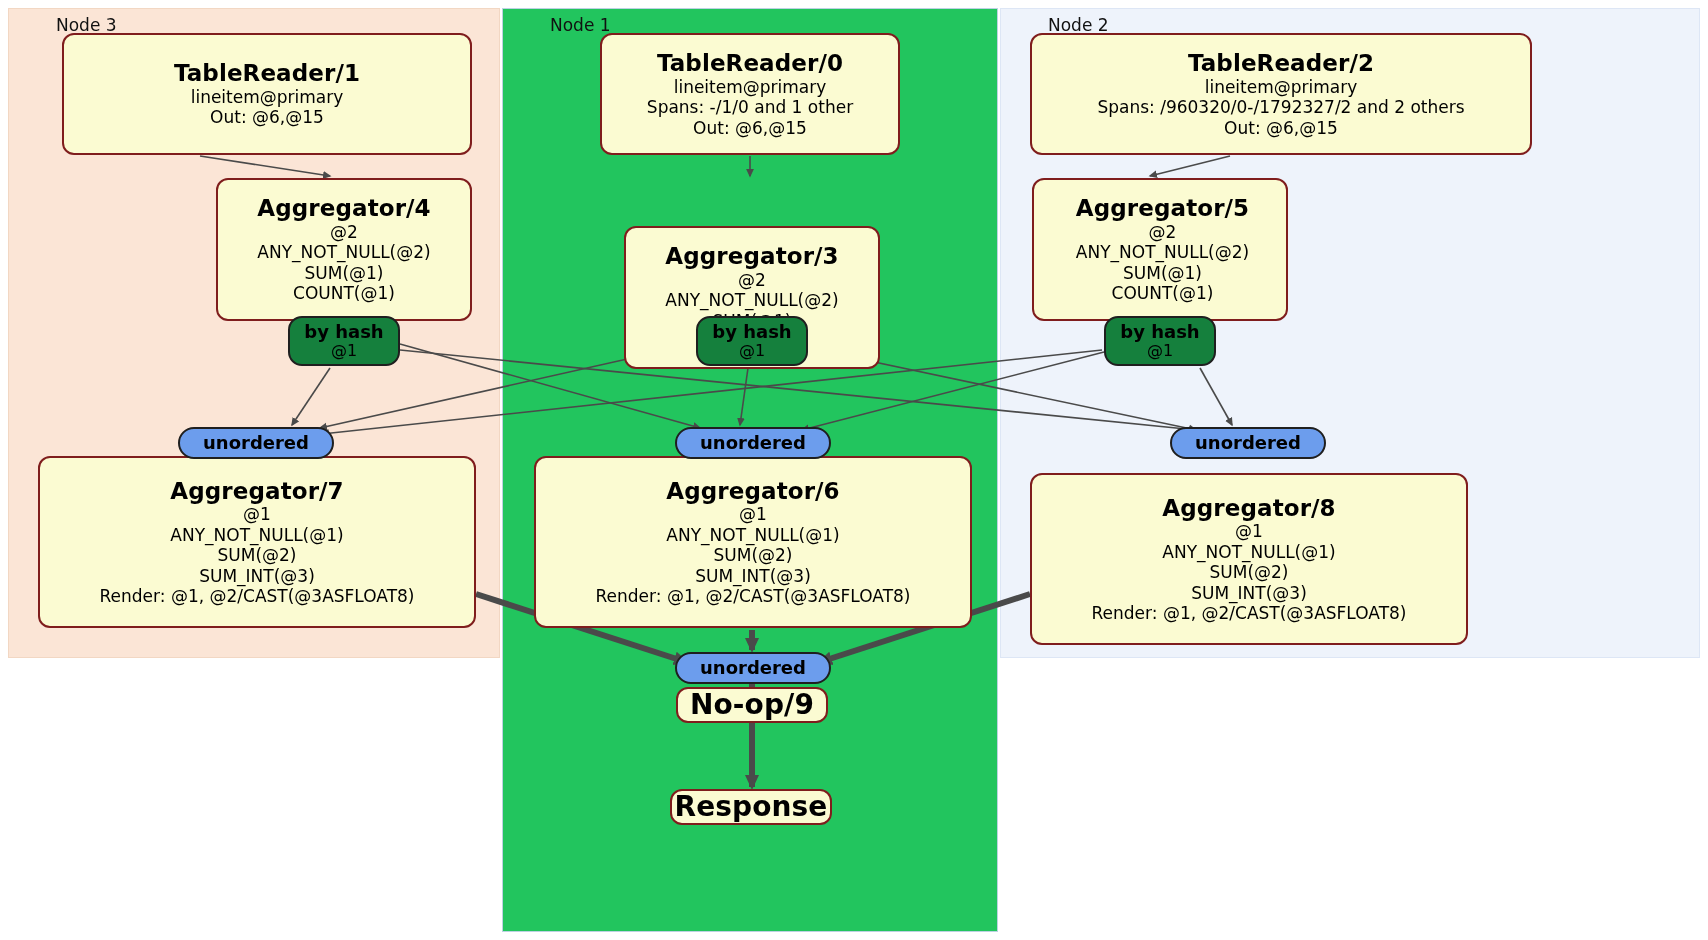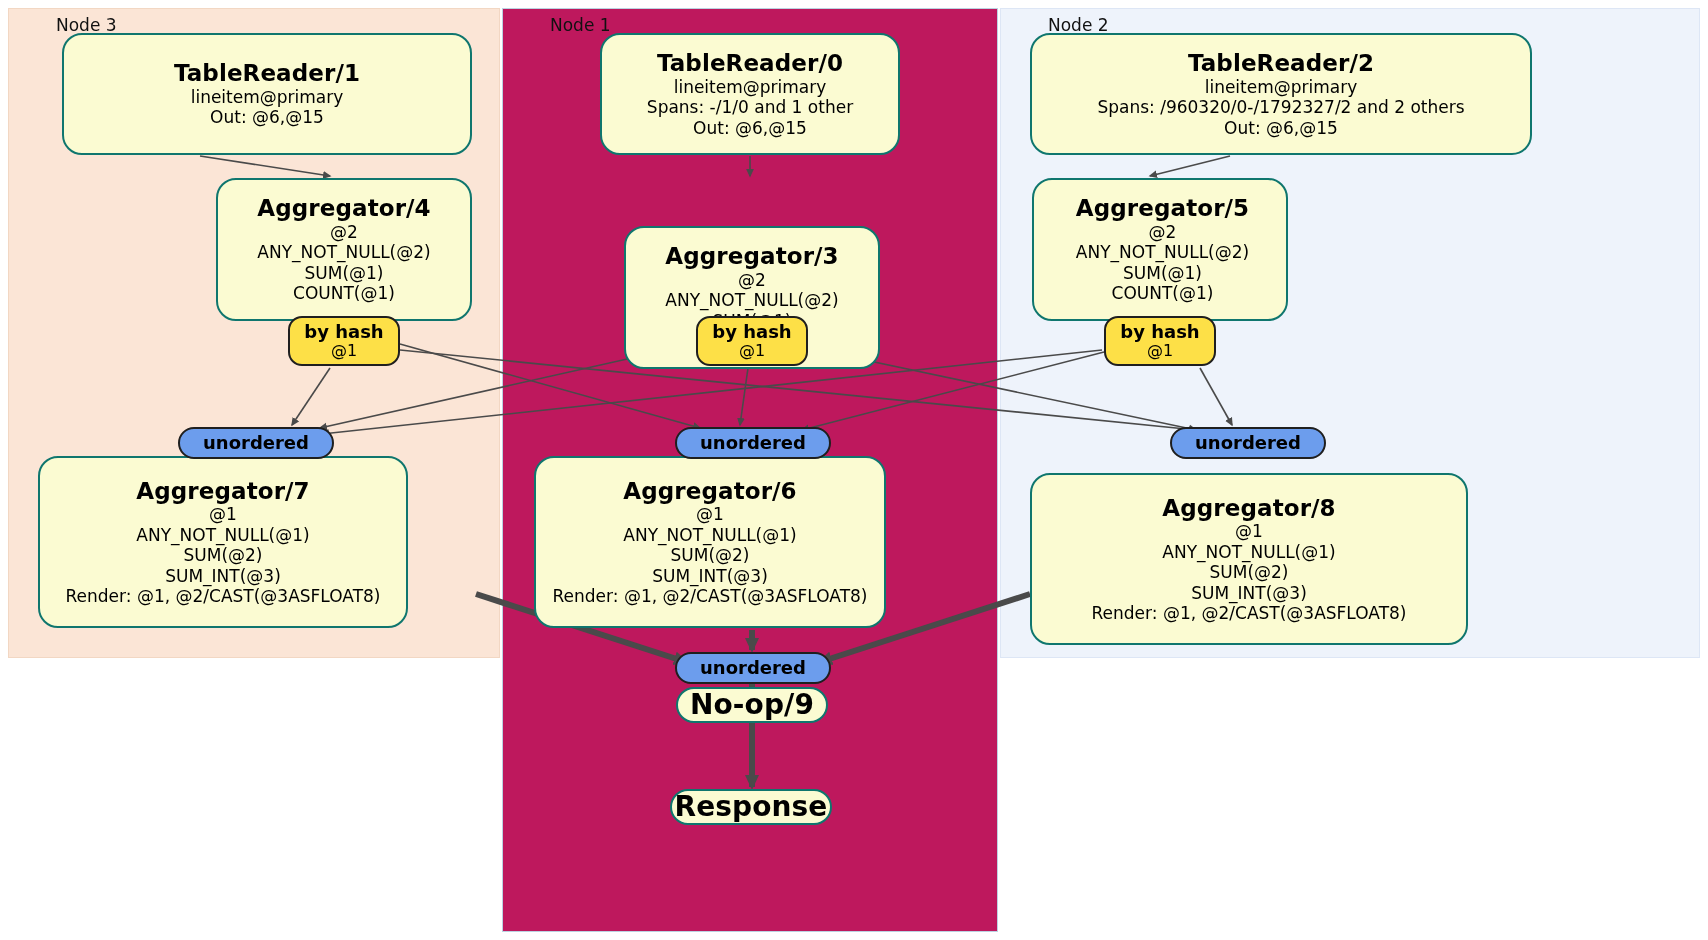--- a/index.html
+++ b/index.html
@@ -54,7 +54,7 @@
       <div class="region" style="left: 8px; top: 8px; width: 492px; height: 650px; background: rgb(251, 229, 214); border: 1px solid rgb(242, 215, 195);">
         <div class="region-label">Node 3</div>
       </div>
-      <div class="region" style="left: 502px; top: 8px; width: 496px; height: 924px; background: #be185d; border: 1px solid rgb(188, 210, 226);">
+      <div class="region" style="left: 502px; top: 8px; width: 496px; height: 924px; background: #22c55e; border: 1px solid rgb(188, 210, 226);">
         <div class="region-label">Node 1</div>
       </div>
       <div class="region" style="left: 1000px; top: 8px; width: 700px; height: 650px; background: rgb(238, 243, 251); border: 1px solid rgb(221, 230, 245);">

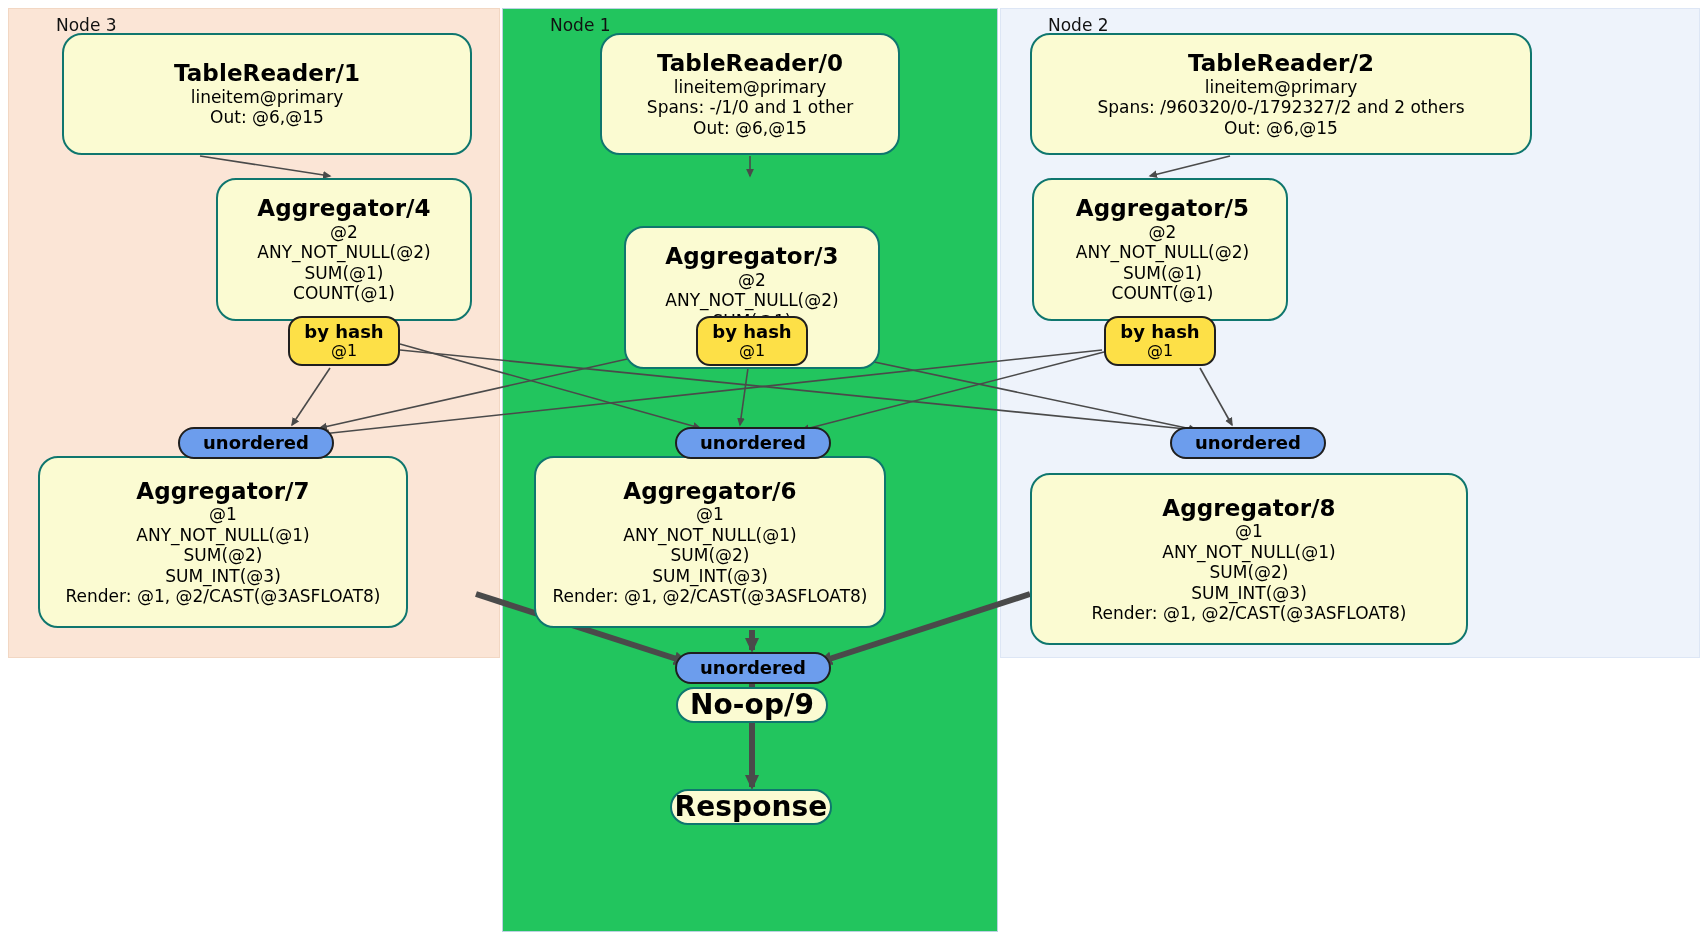--- a/index.html
+++ b/index.html
@@ -23,7 +23,7 @@
   
   .box{
     position:absolute;box-sizing:border-box;
-    background:#fbfbd2;border:2px solid #0f766e;border-radius:20px;
+    background:#fbfbd2;border:2px solid #7f1d1d;border-radius:12px;
     text-align:center;color:#000;
     display:flex;flex-direction:column;justify-content:center;align-items:center;
     padding:6px 10px;

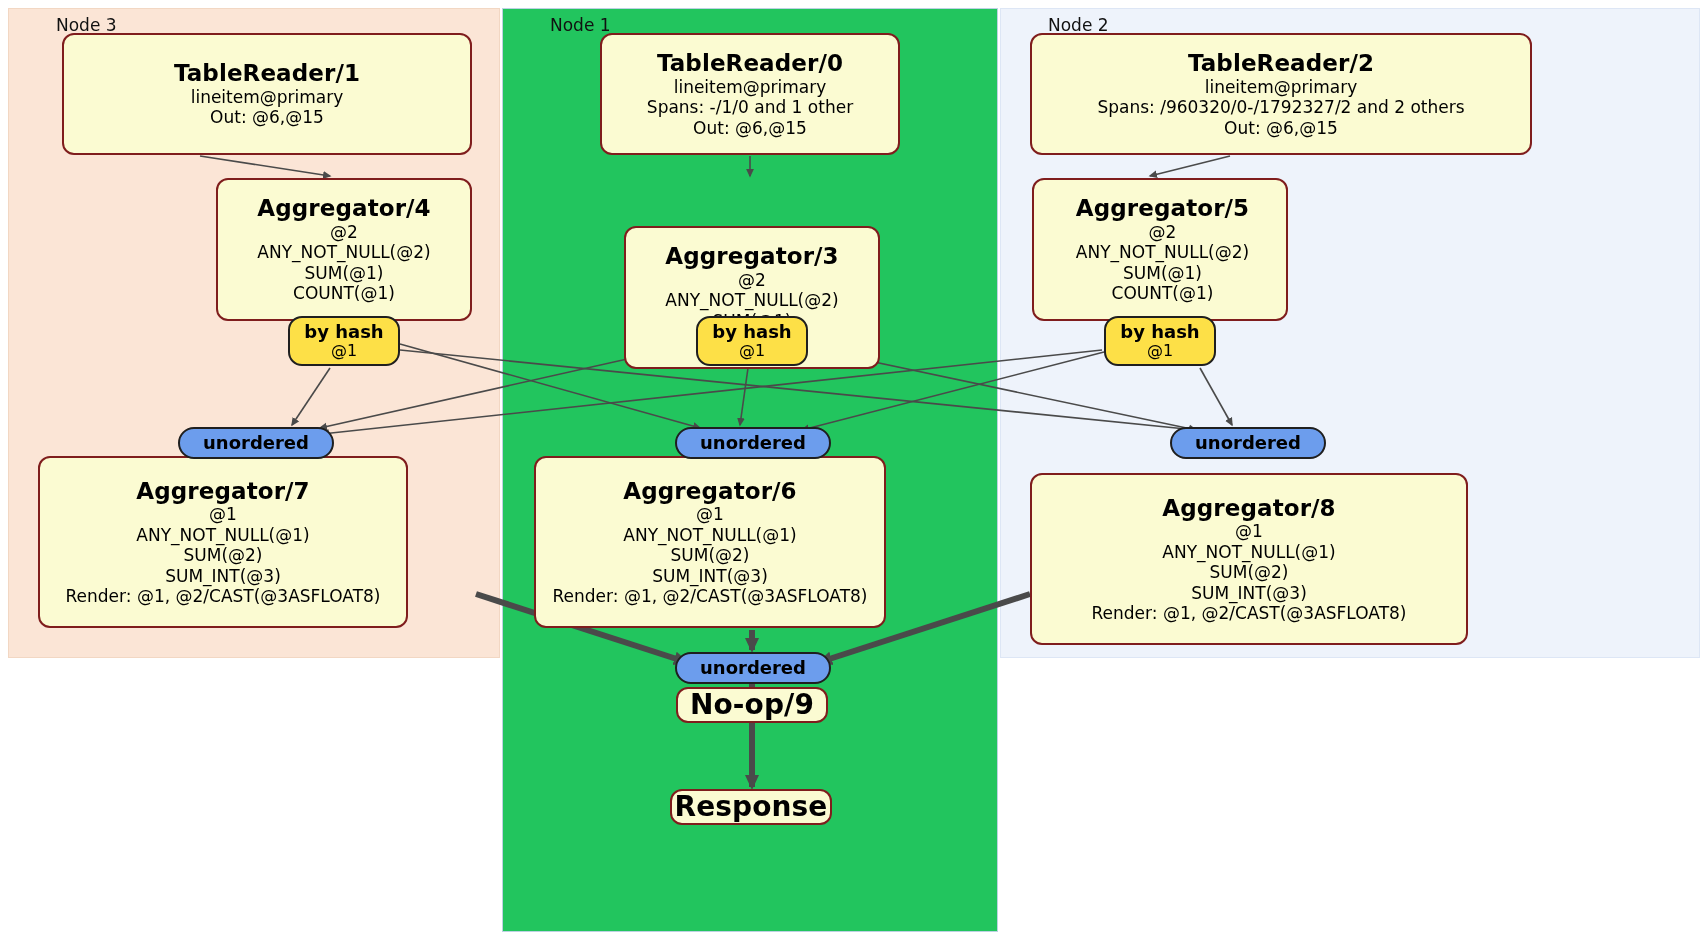--- a/index.html
+++ b/index.html
@@ -42,7 +42,7 @@
   }
   .badge .b1{font-weight:bold;font-size:18px;line-height:1.1;}
   .badge .b2{font-size:16px;line-height:1.1;}
-  .badge.hash{background:#fde047;border-radius:14px;text-align:right;}
+  .badge.hash{background:#15803d;border-radius:14px;text-align:right;}
   .badge.unordered{background:#6c9ded;border-radius:22px;}
 </style>
 </head>

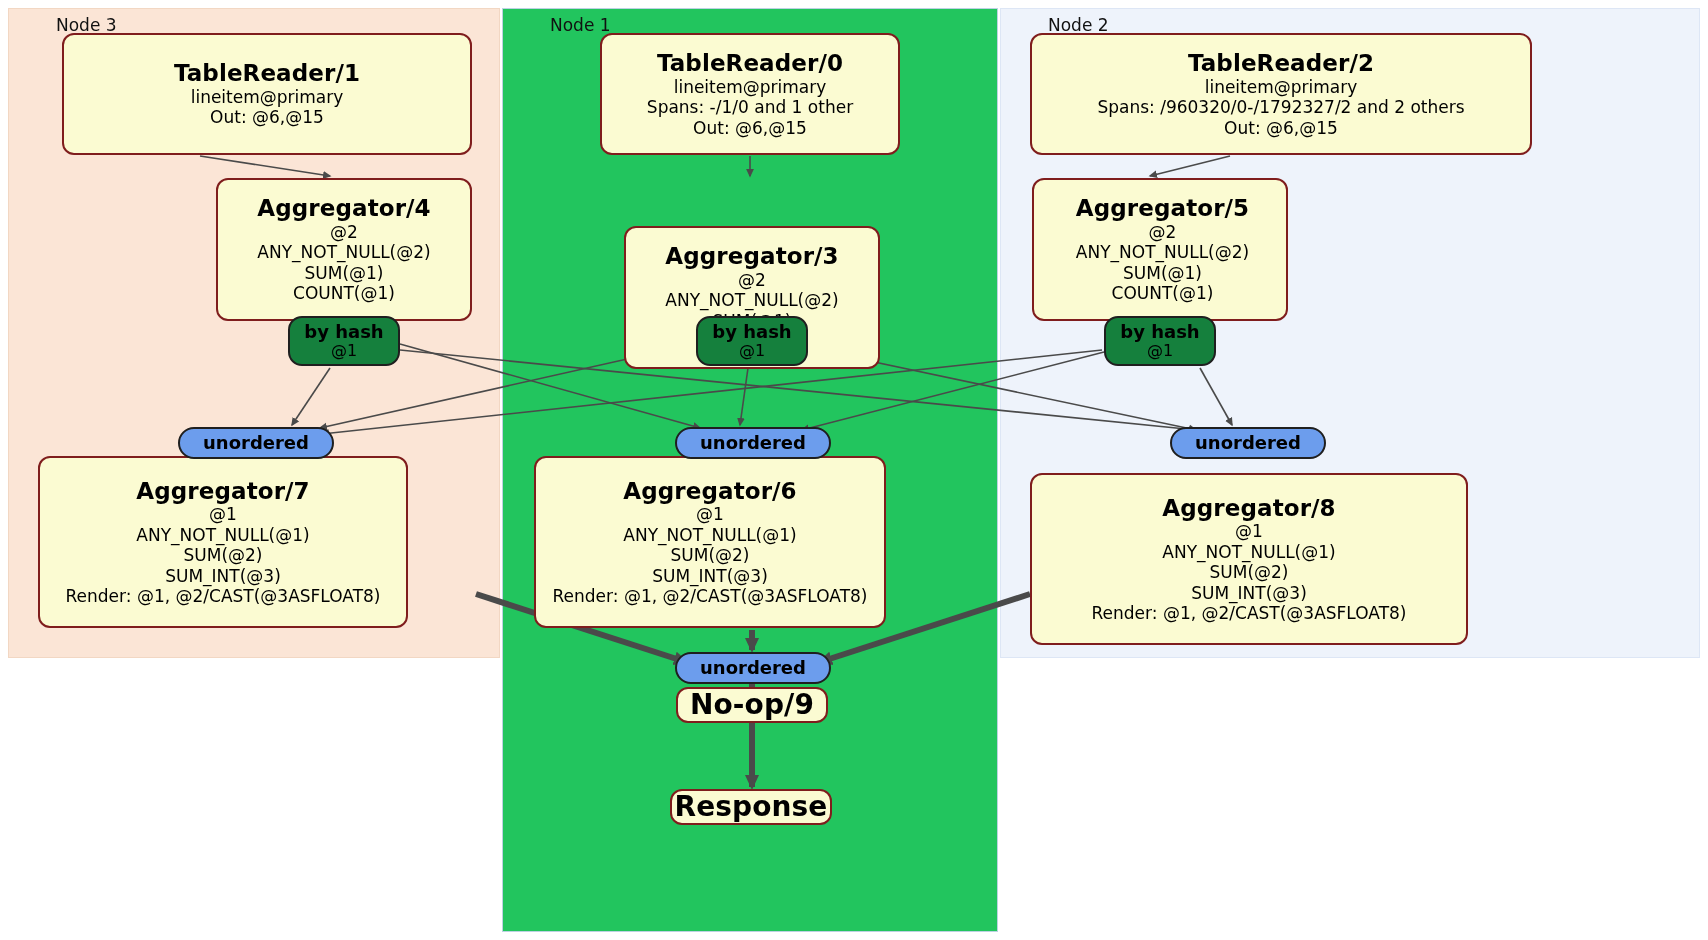--- a/index.html
+++ b/index.html
@@ -131,7 +131,7 @@
         <div class="line">SUM(@1)</div>
         <div class="line">COUNT(@1)</div>
       </div>
-      <div class="box" style="left: 38px; top: 456px; width: 370px; height: 172px;">
+      <div class="box" style="left: 38px; top: 456px; width: 438px; height: 172px;">
         <div class="title">Aggregator/7</div>
         <div class="line">@1</div>
         <div class="line">ANY_NOT_NULL(@1)</div>

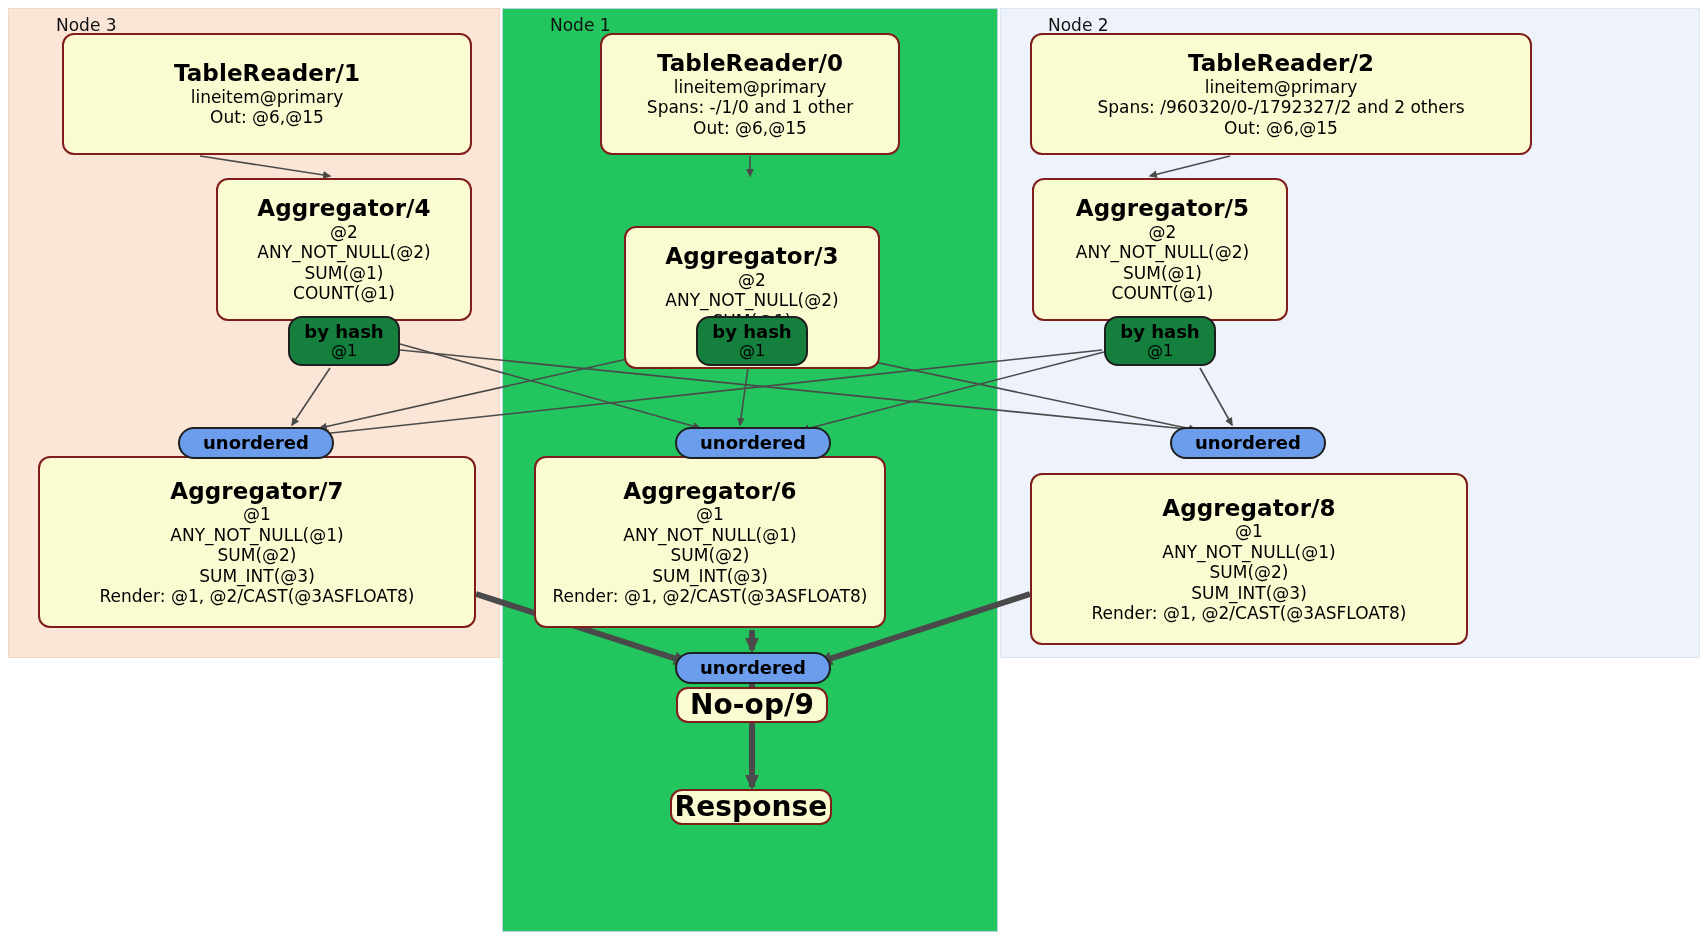--- a/index.html
+++ b/index.html
@@ -139,7 +139,7 @@
         <div class="line">SUM_INT(@3)</div>
         <div class="line">Render: @1, @2/CAST(@3ASFLOAT8)</div>
       </div>
-      <div class="box" style="left: 534px; top: 456px; width: 352px; height: 172px;">
+      <div class="box" style="left: 534px; top: 456px; width: 438px; height: 172px;">
         <div class="title">Aggregator/6</div>
         <div class="line">@1</div>
         <div class="line">ANY_NOT_NULL(@1)</div>

